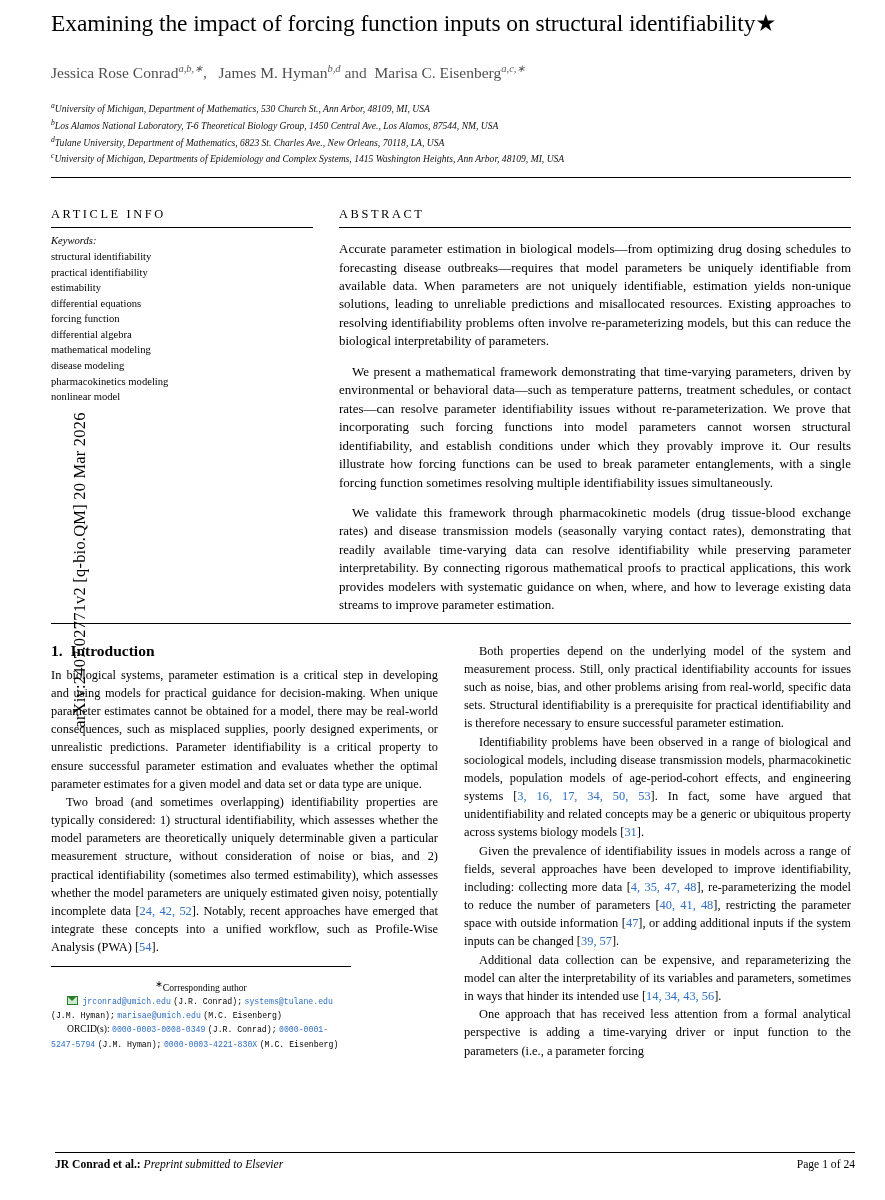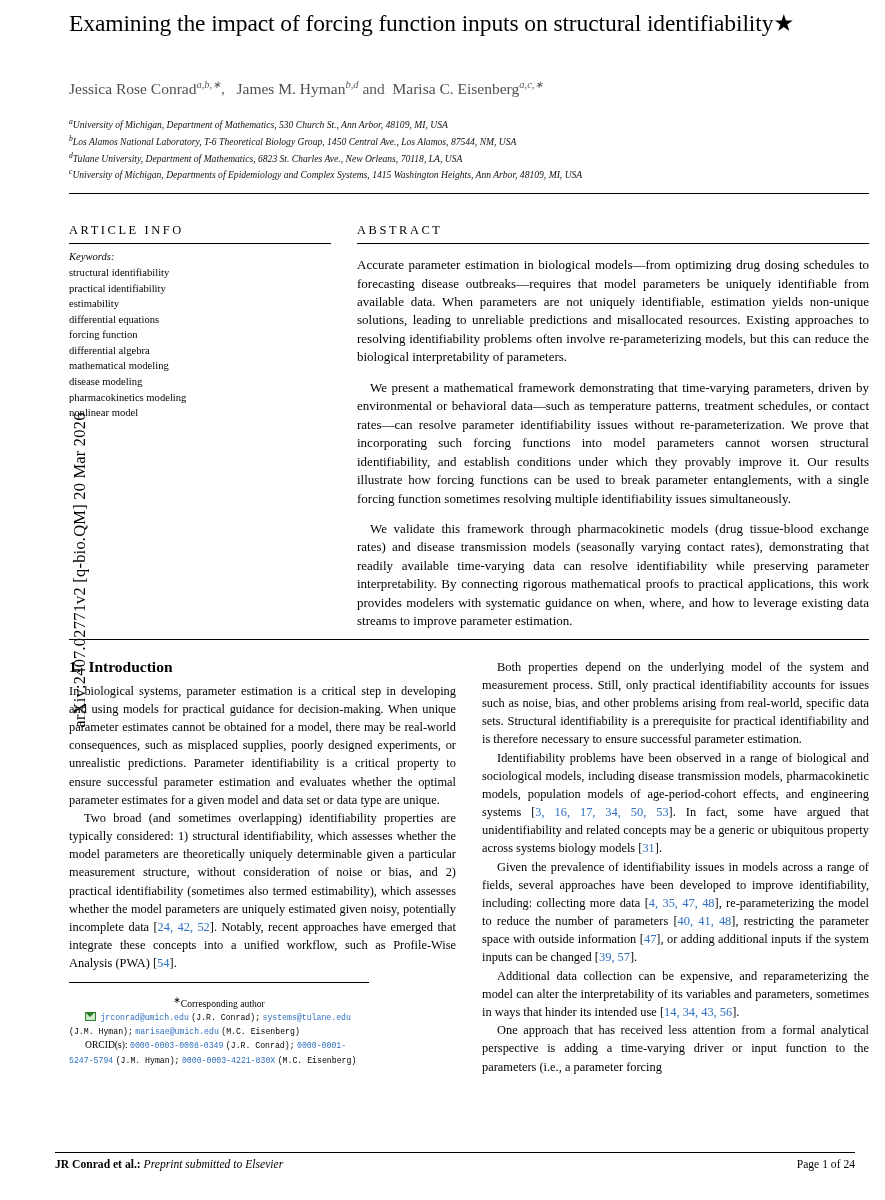--- a/index.html
+++ b/index.html
@@ -34,7 +34,7 @@
   }
   .content {
     position: absolute;
-    left: 69px;
+    left: 51px;
     top: 0;
     width: 800px;
     height: 1200px;

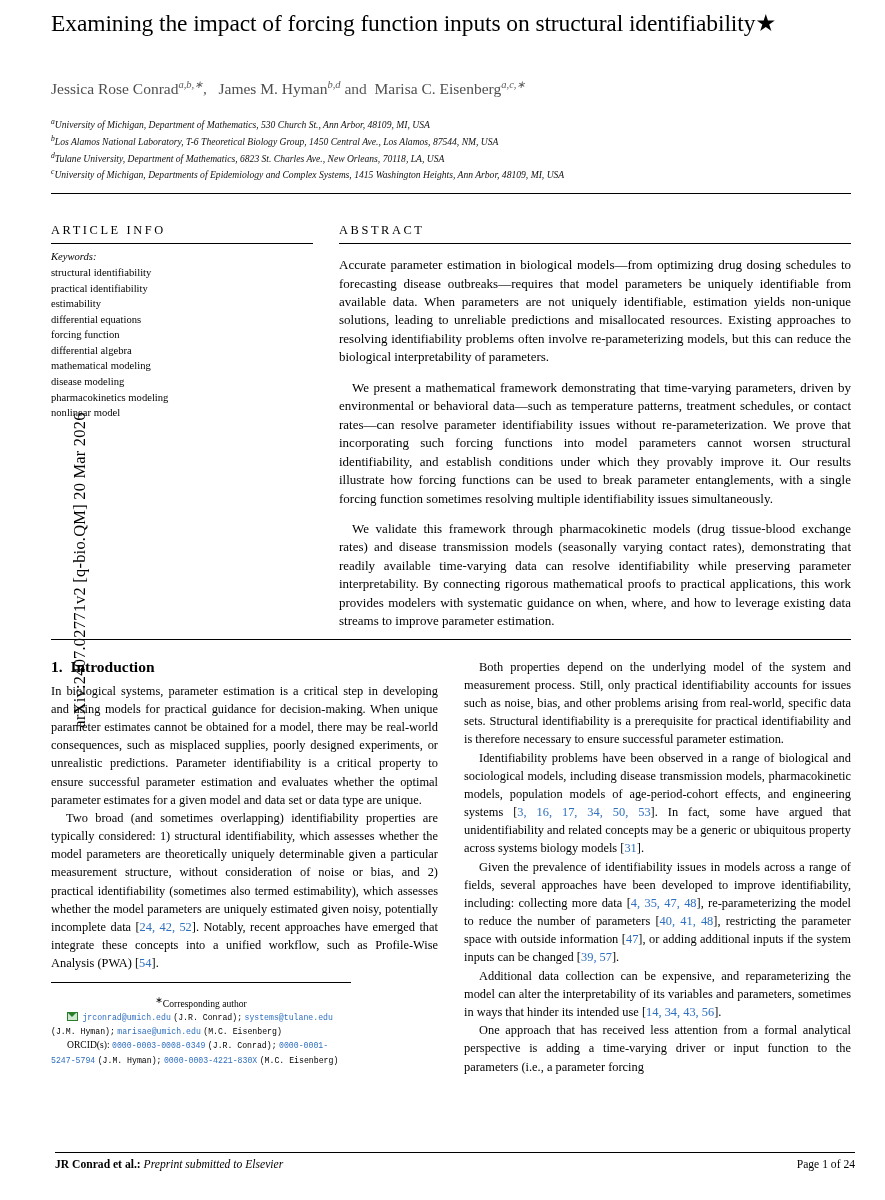--- a/index.html
+++ b/index.html
@@ -48,7 +48,7 @@
     letter-spacing: -0.1px;
   }
   .authors {
-    margin-top: 40px;
+    margin-top: 24px;
     font-size: 15.5px;
     color: #5a5a5a;
   }

